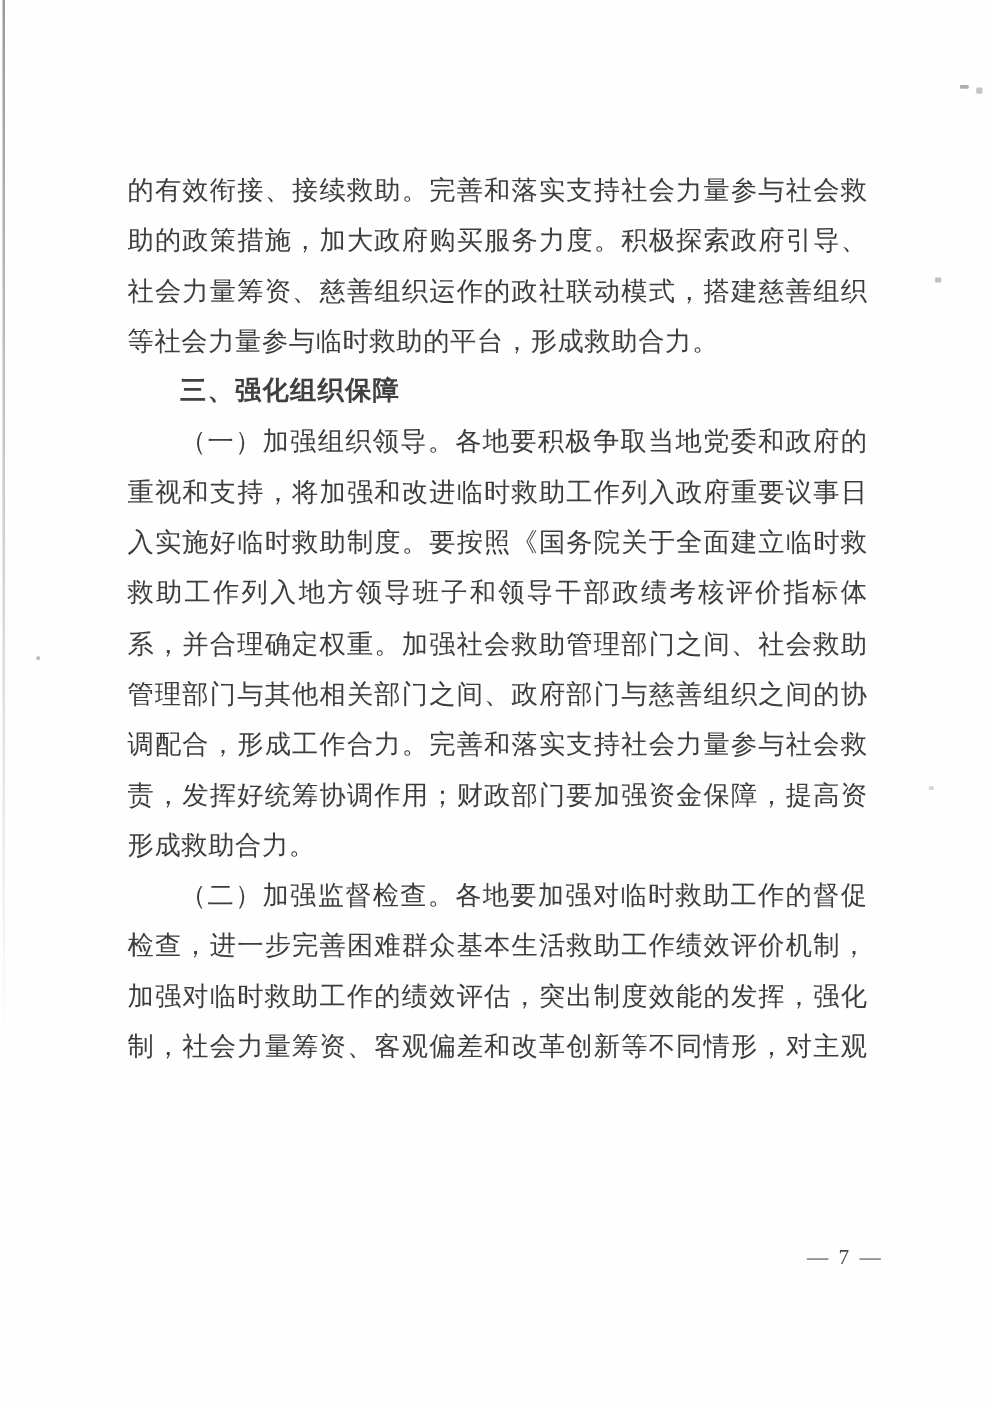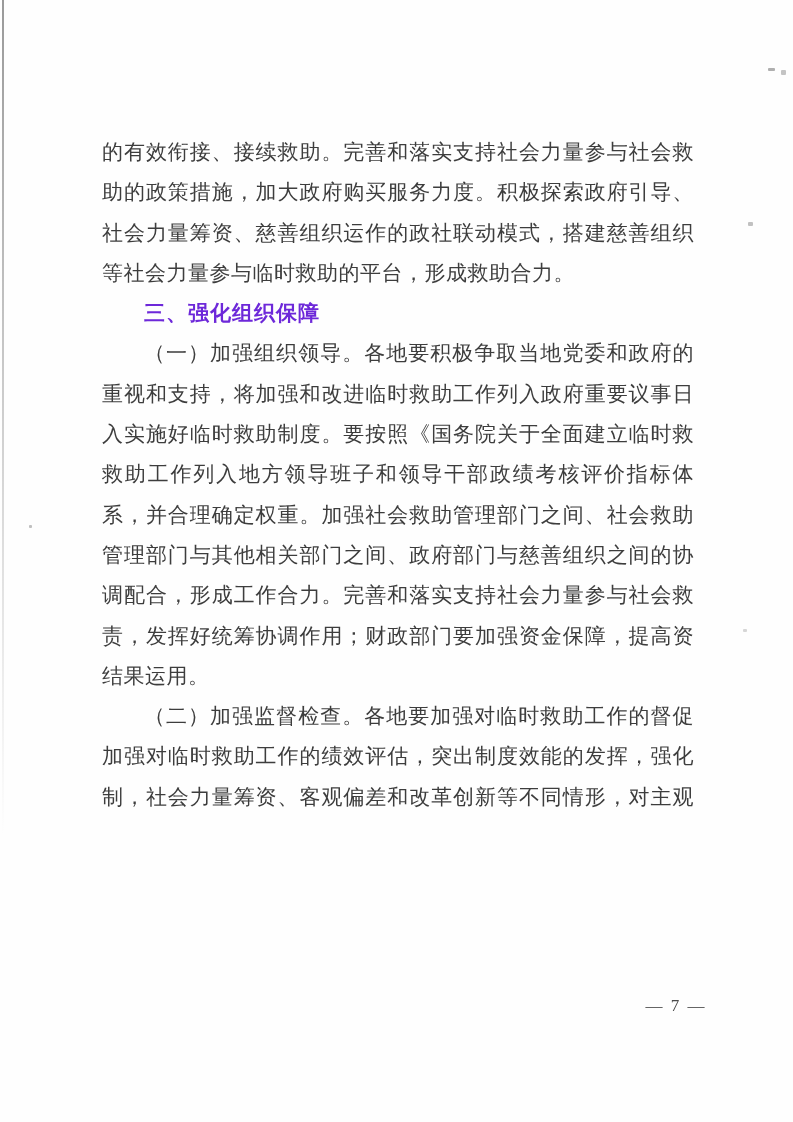--- a/index.html
+++ b/index.html
@@ -65,7 +65,7 @@
   .line.heading {
     font-family: "Liberation Sans", "DejaVu Sans", sans-serif;
     font-weight: bold;
-    color: #6d28d9;
+    color: #404040;
     text-align-last: left;
     letter-spacing: 1px;
   }

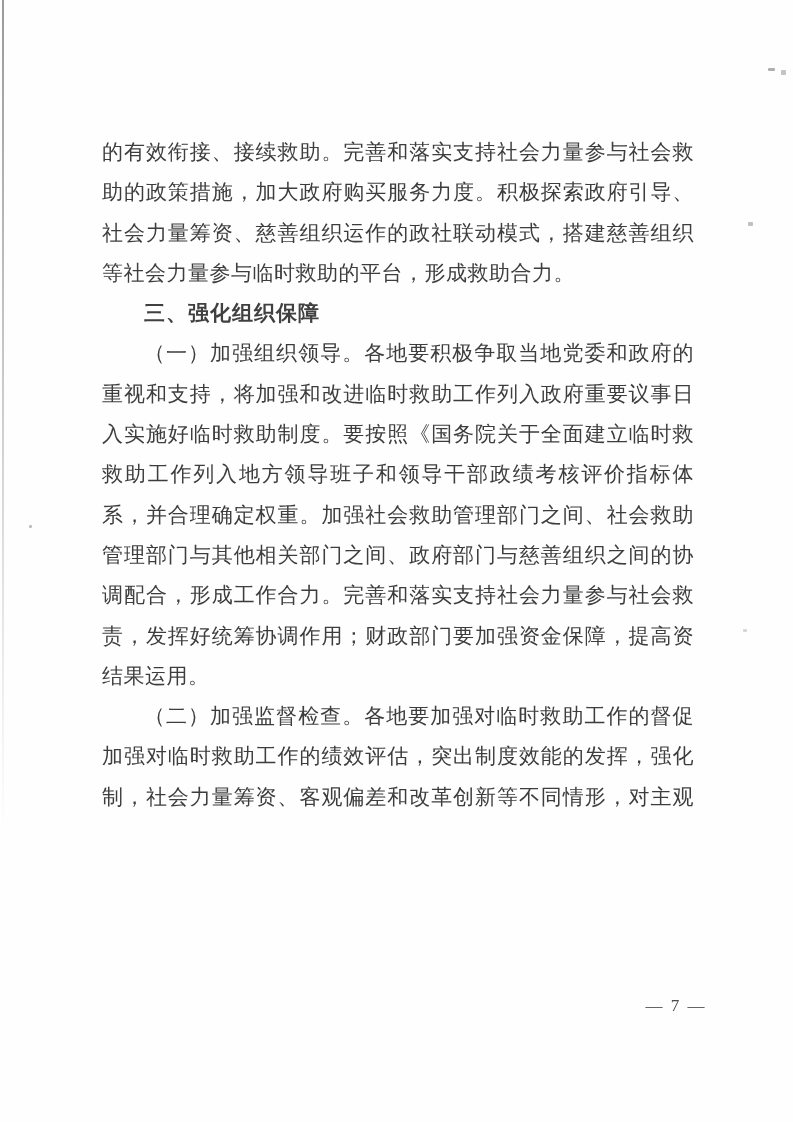--- a/index.html
+++ b/index.html
@@ -106,7 +106,7 @@
       <div class="line">管理部门与其他相关部门之间、政府部门与慈善组织之间的协</div>
       <div class="line">调配合，形成工作合力。完善和落实支持社会力量参与社会救</div>
       <div class="line">责，发挥好统筹协调作用；财政部门要加强资金保障，提高资</div>
-      <div class="line end">结果运用。</div>
+      <div class="line end">形成救助合力。</div>
       <div class="line indent">（二）加强监督检查。各地要加强对临时救助工作的督促</div>
       <div class="line">加强对临时救助工作的绩效评估，突出制度效能的发挥，强化</div>
       <div class="line">制，社会力量筹资、客观偏差和改革创新等不同情形，对主观</div>

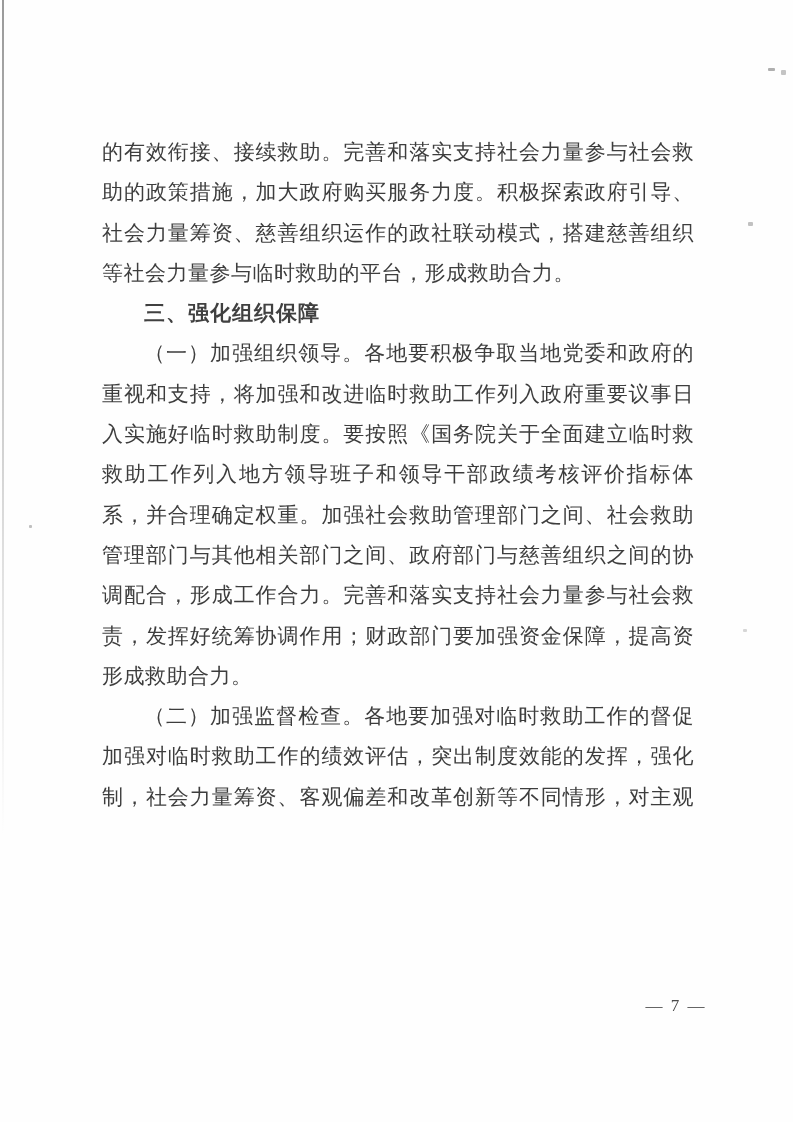--- a/index.html
+++ b/index.html
@@ -108,6 +108,7 @@
       <div class="line">责，发挥好统筹协调作用；财政部门要加强资金保障，提高资</div>
       <div class="line end">形成救助合力。</div>
       <div class="line indent">（二）加强监督检查。各地要加强对临时救助工作的督促</div>
+      <div class="line">检查，进一步完善困难群众基本生活救助工作绩效评价机制，</div>
       <div class="line">加强对临时救助工作的绩效评估，突出制度效能的发挥，强化</div>
       <div class="line">制，社会力量筹资、客观偏差和改革创新等不同情形，对主观</div>
     </div>

